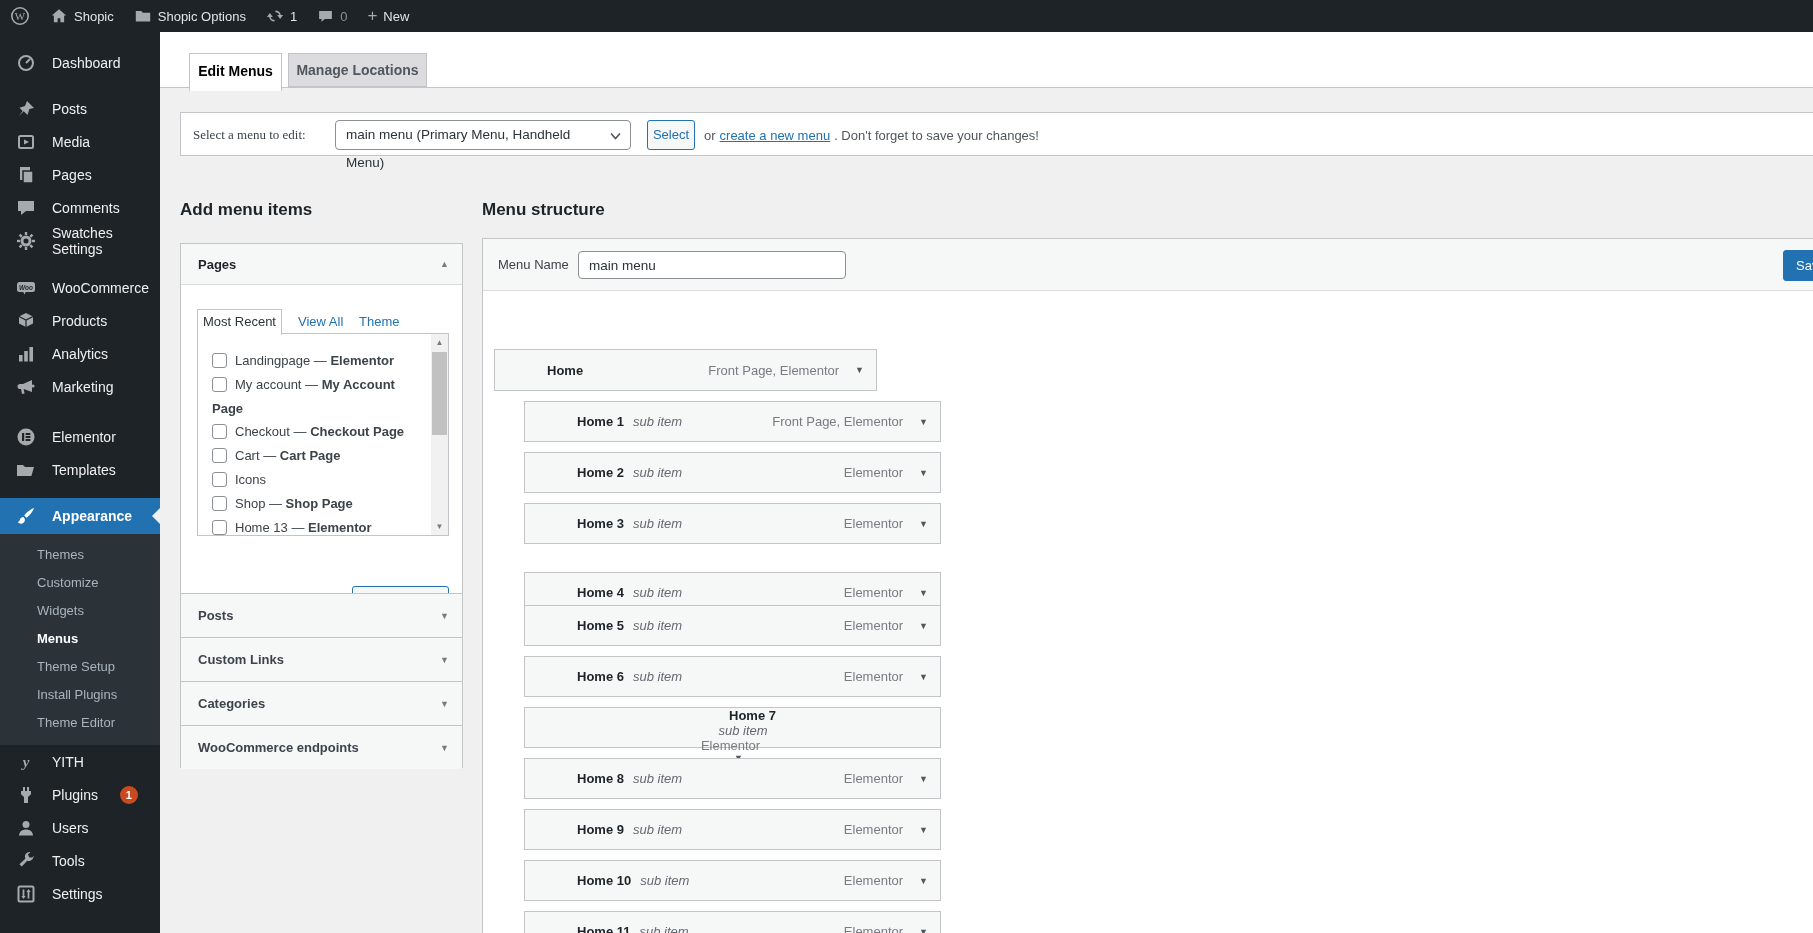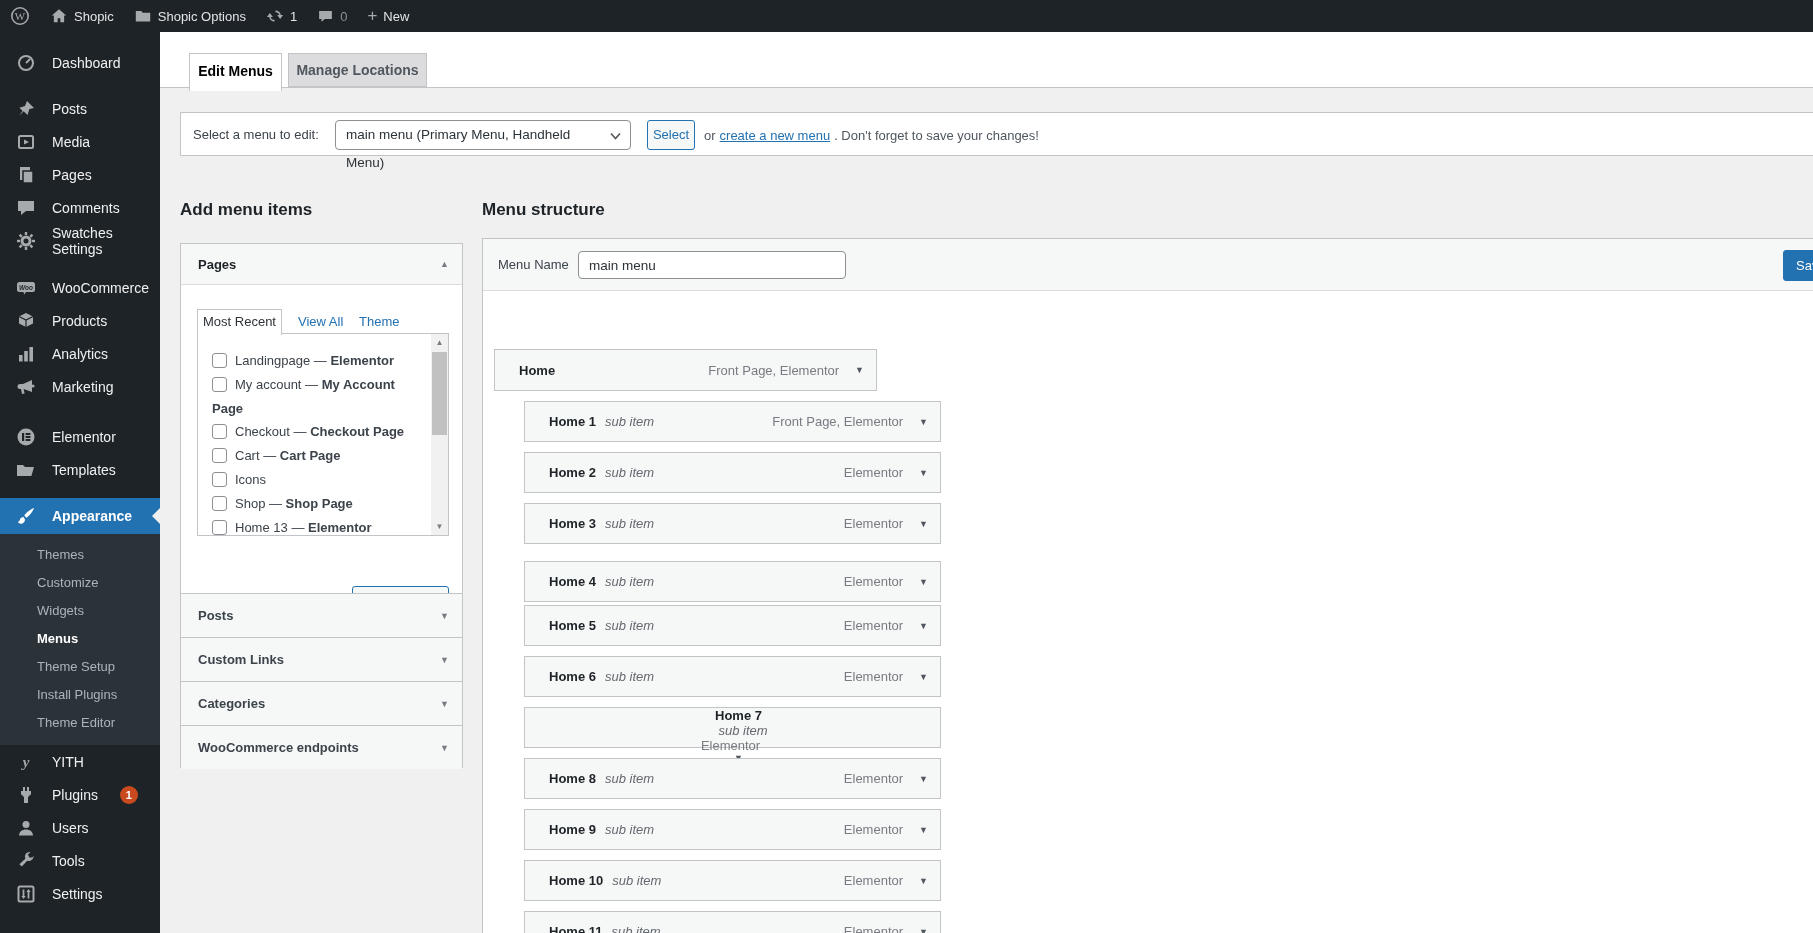--- a/index.html
+++ b/index.html
@@ -35,7 +35,7 @@
 
   
   #managebox { position:absolute; left:180px; top:112px; width:1650px; height:44px; background:#fff; border:1px solid #c3c4c7; }
-  #managebox .lbl { position:absolute; left:12px; top:0; height:44px; line-height:44px; font-size:13px; color:#3c434a; }
+  #managebox .lbl { position:absolute; left:12px; top:0; height:44px; line-height:44px; font-size:13px; color:#3c434a;font-family:Liberation Serif, serif; }
   #menu-select { position:absolute; left:154px; top:7px; width:296px; height:30px; border:1px solid #8c8f94; border-radius:4px; background:#fff; font-size:13.5px; color:#2c3338; line-height:28px; padding:0 28px 0 10px; cursor:pointer; }
   #menu-select svg { position:absolute; right:9px; top:11px; }
   #select-btn { position:absolute; left:466px; top:7px; width:48px; height:30px; border:1px solid #2271b1; border-radius:3px; background:#f6f7f7; color:#2271b1; font-size:13px; line-height:28px; text-align:center; cursor:pointer; }

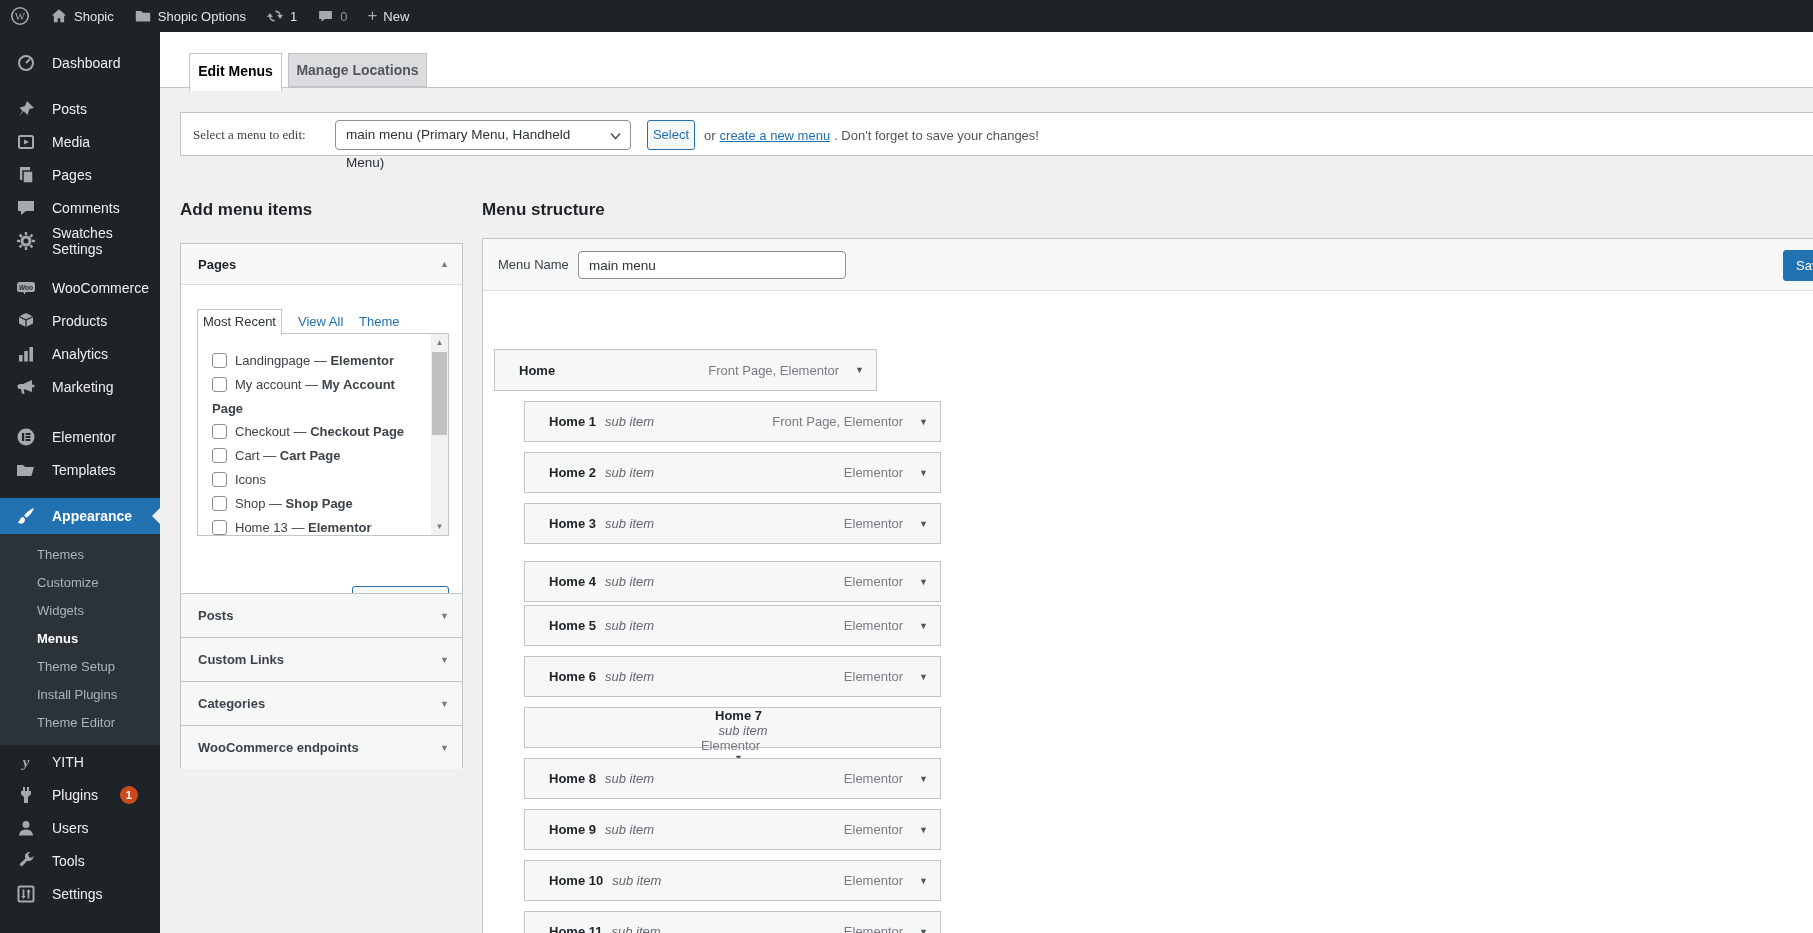--- a/index.html
+++ b/index.html
@@ -75,7 +75,7 @@
   .menu-row { position:absolute; height:41px; background:#f6f7f7; border:1px solid #c3c4c7; display:flex; align-items:center; padding:0 12px 0 24px; cursor:move; }
   #root-row { left:11px; top:110px; width:383px; height:42px; }
   .sub-row { left:41px; width:417px; }
-  .mr-title { font-size:13px; font-weight:bold; color:#1d2327; }
+  .mr-title { font-size:13px; font-weight:bold; color:#1d2327;margin-left:28px; }
   .mr-sub { font-size:13px; font-style:italic; color:#646970; margin-left:9px; }
   .mr-spacer { flex:1; }
   .mr-meta { font-size:13px; color:#787c82; margin-right:16px; }

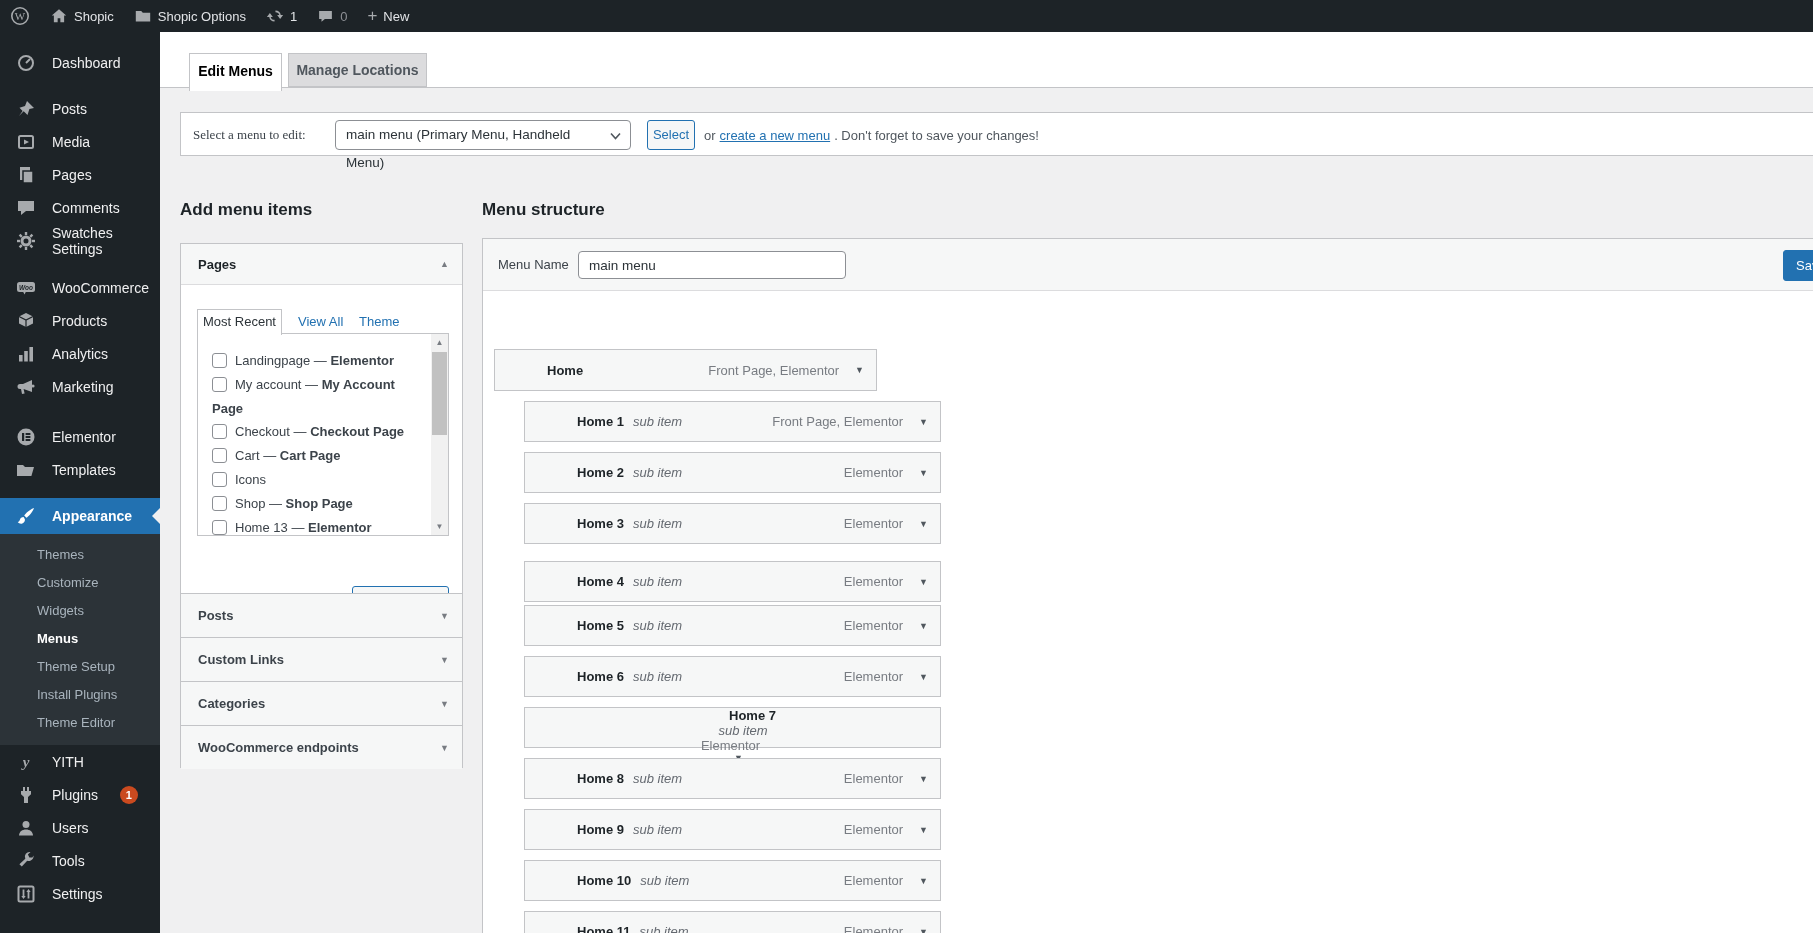--- a/index.html
+++ b/index.html
@@ -380,7 +380,7 @@
     <span class="mr-meta">Elementor</span>
     <span class="mr-toggle">▼</span>
   </div>
-  <div class="menu-row sub-row" style="top:322px;">
+  <div class="menu-row sub-row" style="top:333px;">
     <span class="mr-title">Home 4</span>
     <span class="mr-sub">sub item</span>
     <span class="mr-spacer"></span>

